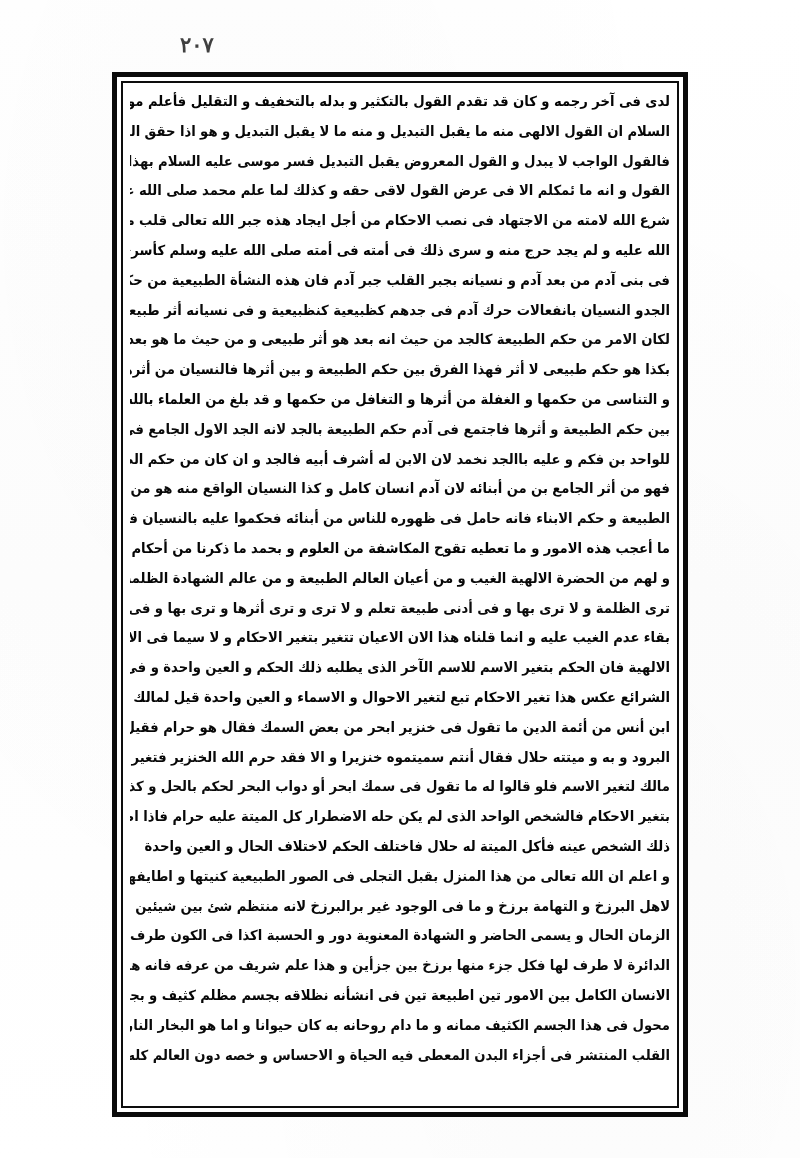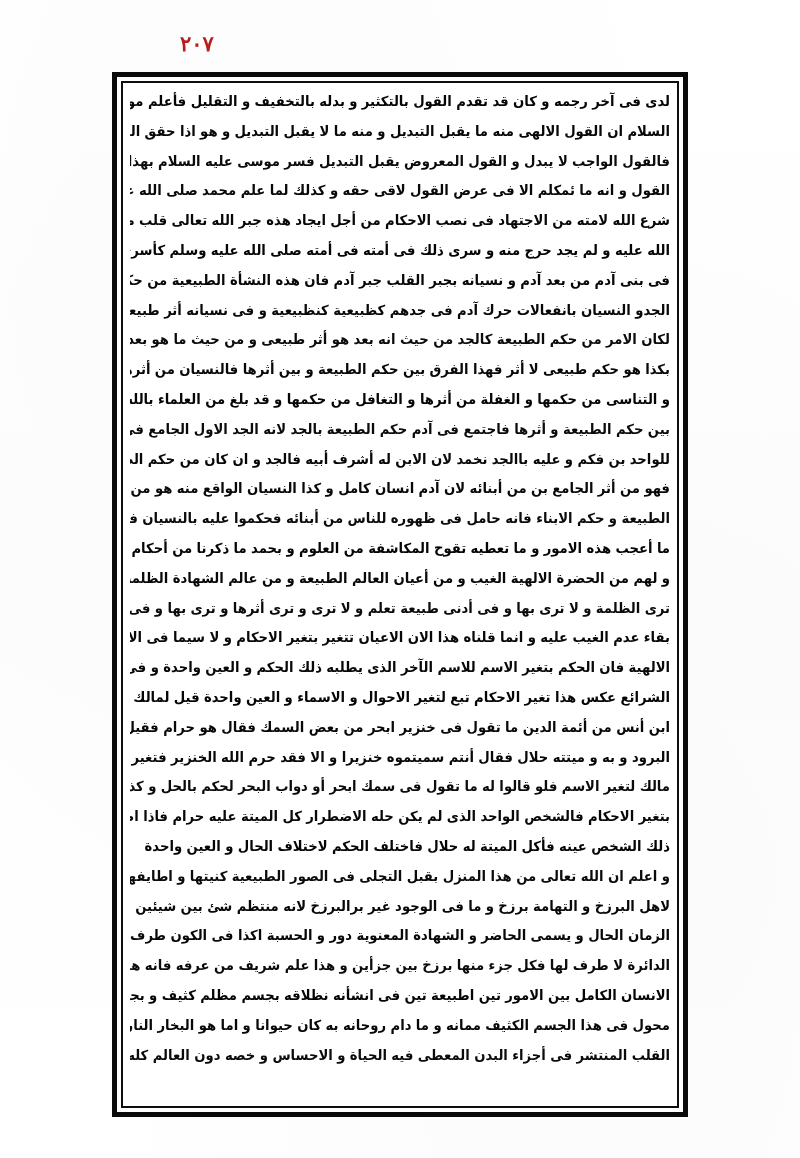--- a/index.html
+++ b/index.html
@@ -39,11 +39,11 @@
     position: absolute;
     top: 34px;
     left: 180px;
-    font-family: Liberation Serif, serif;
+    font-family: Liberation Sans, sans-serif;
     font-size: 21px;
     font-weight: 700;
     letter-spacing: 1px;
-    color: #b91c1c;
+    color: #404040;
     direction: rtl;
     line-height: 1;
   }

